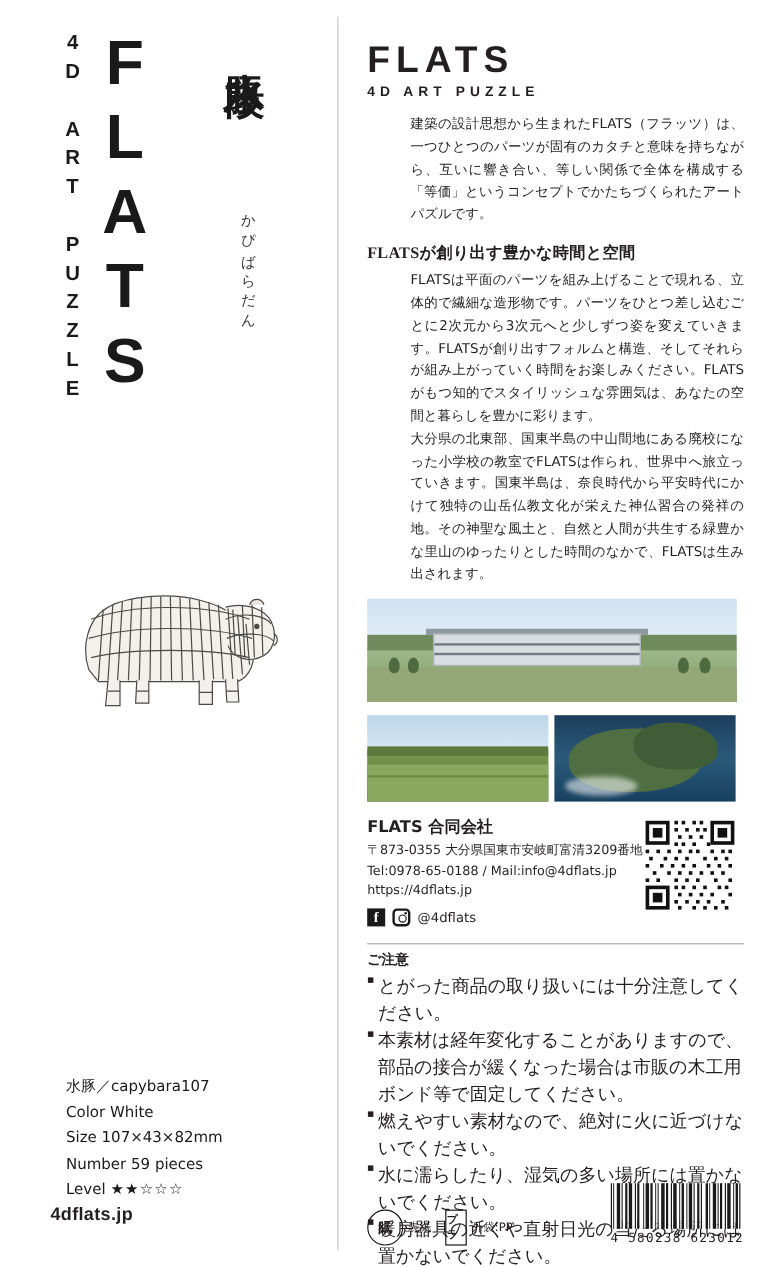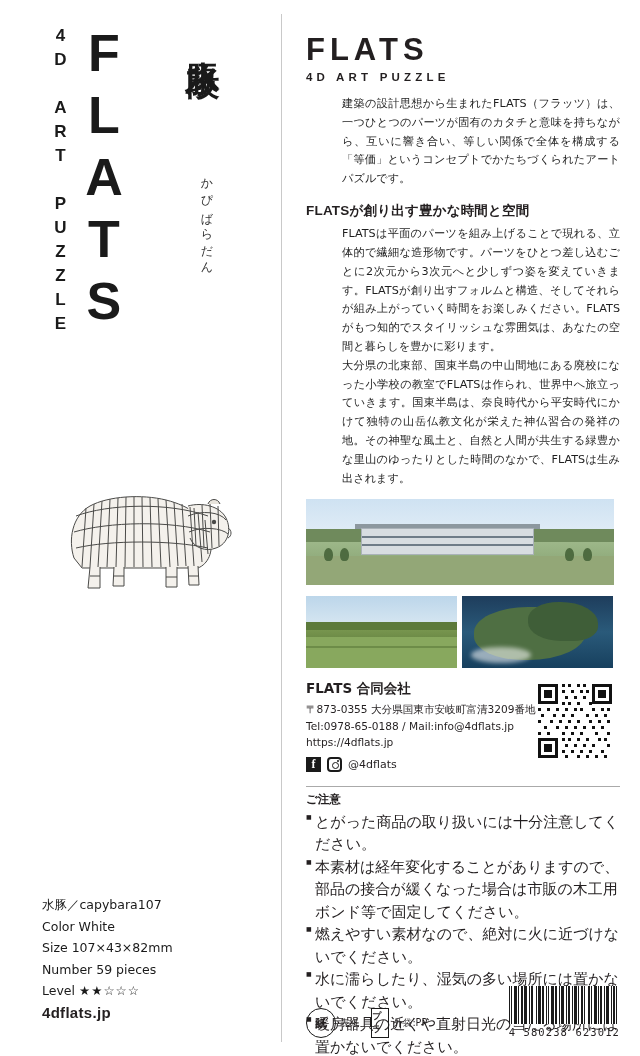--- a/index.html
+++ b/index.html
@@ -126,7 +126,7 @@
     margin-left: 36px;
   }
   h2.sec {
-    font-family: Liberation Sans, sans-serif;
+    font-family: Liberation Serif, serif;
     font-size: 13.5px;
     font-weight: bold;
     margin: 13px 0 5px 0;

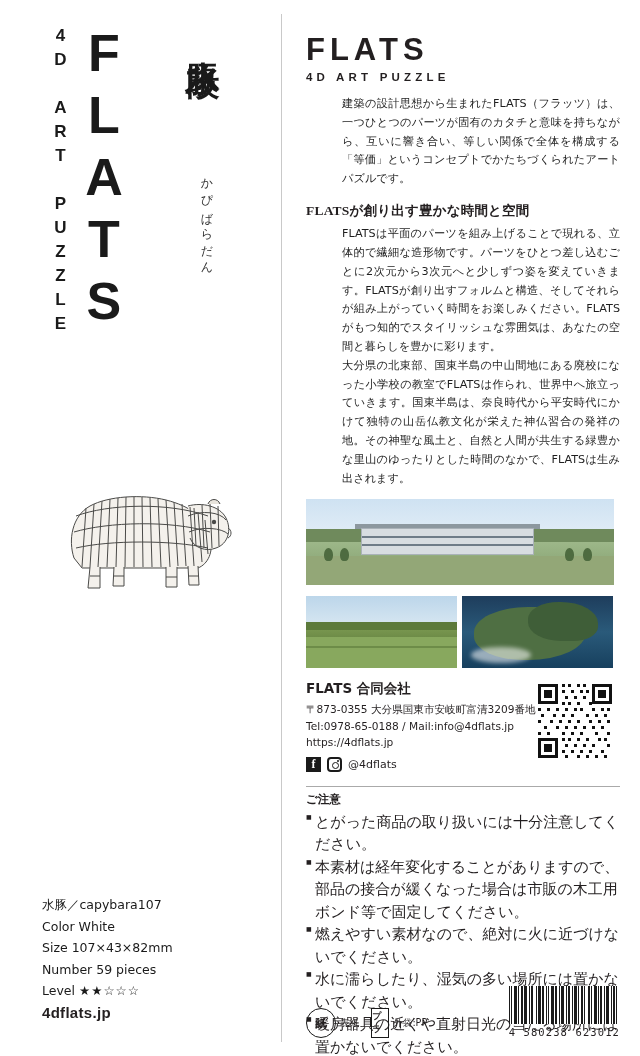--- a/index.html
+++ b/index.html
@@ -83,7 +83,7 @@
   
   .specs {
     position: absolute;
-    left: 22px; top: 880px;
+    left: 35px; top: 880px;
     font-size: 12.5px;
     line-height: 1.72;
     color: #1a1a1a;

